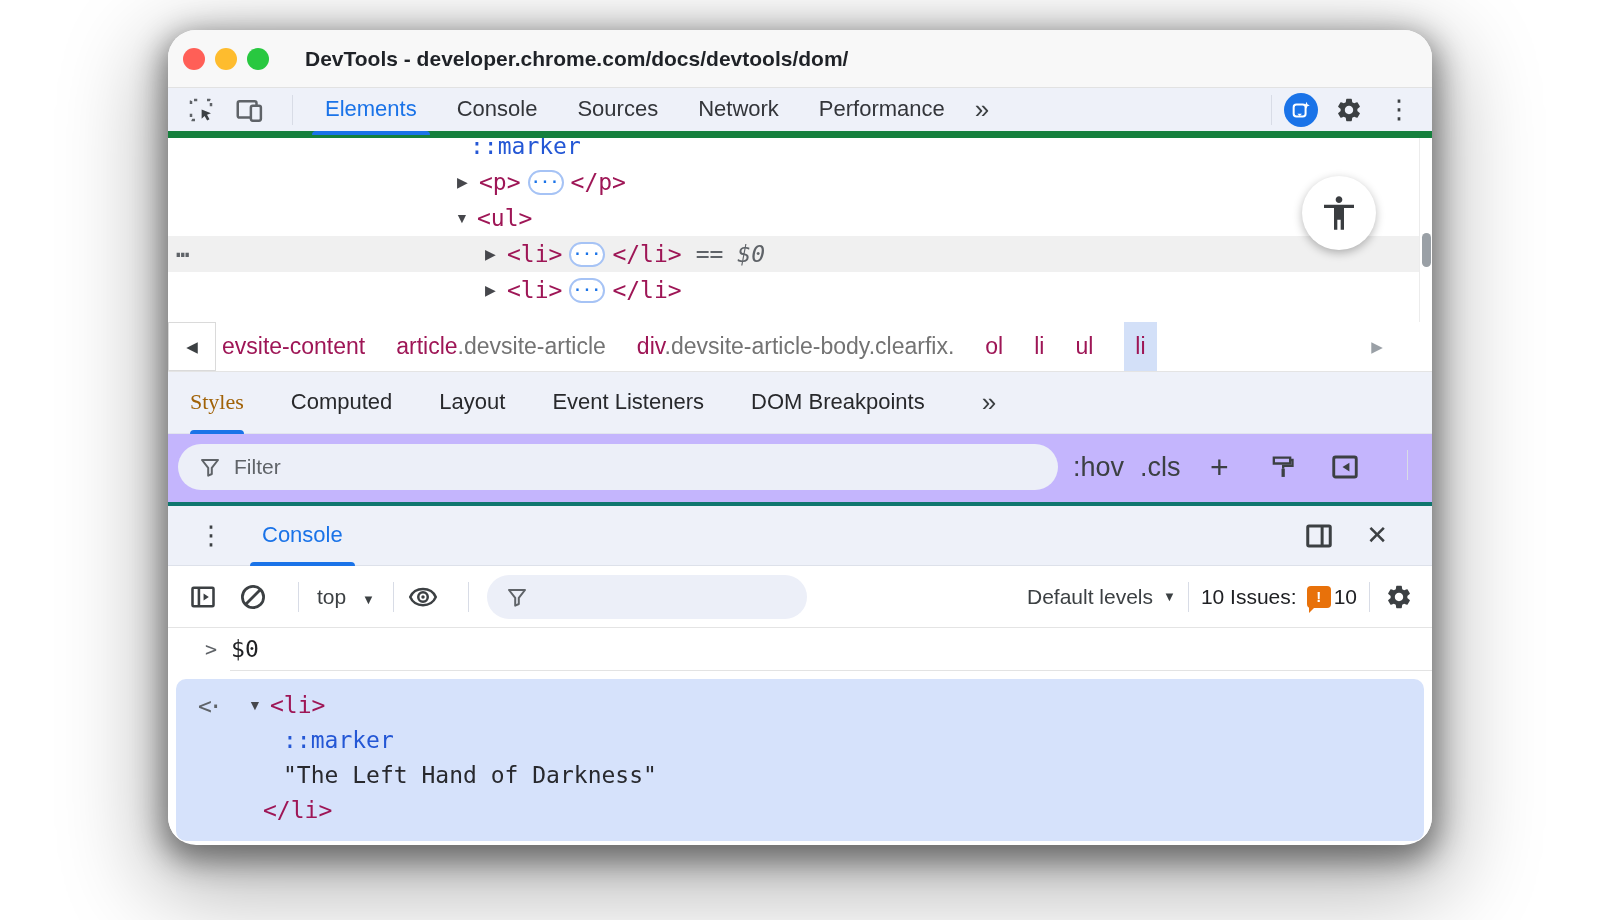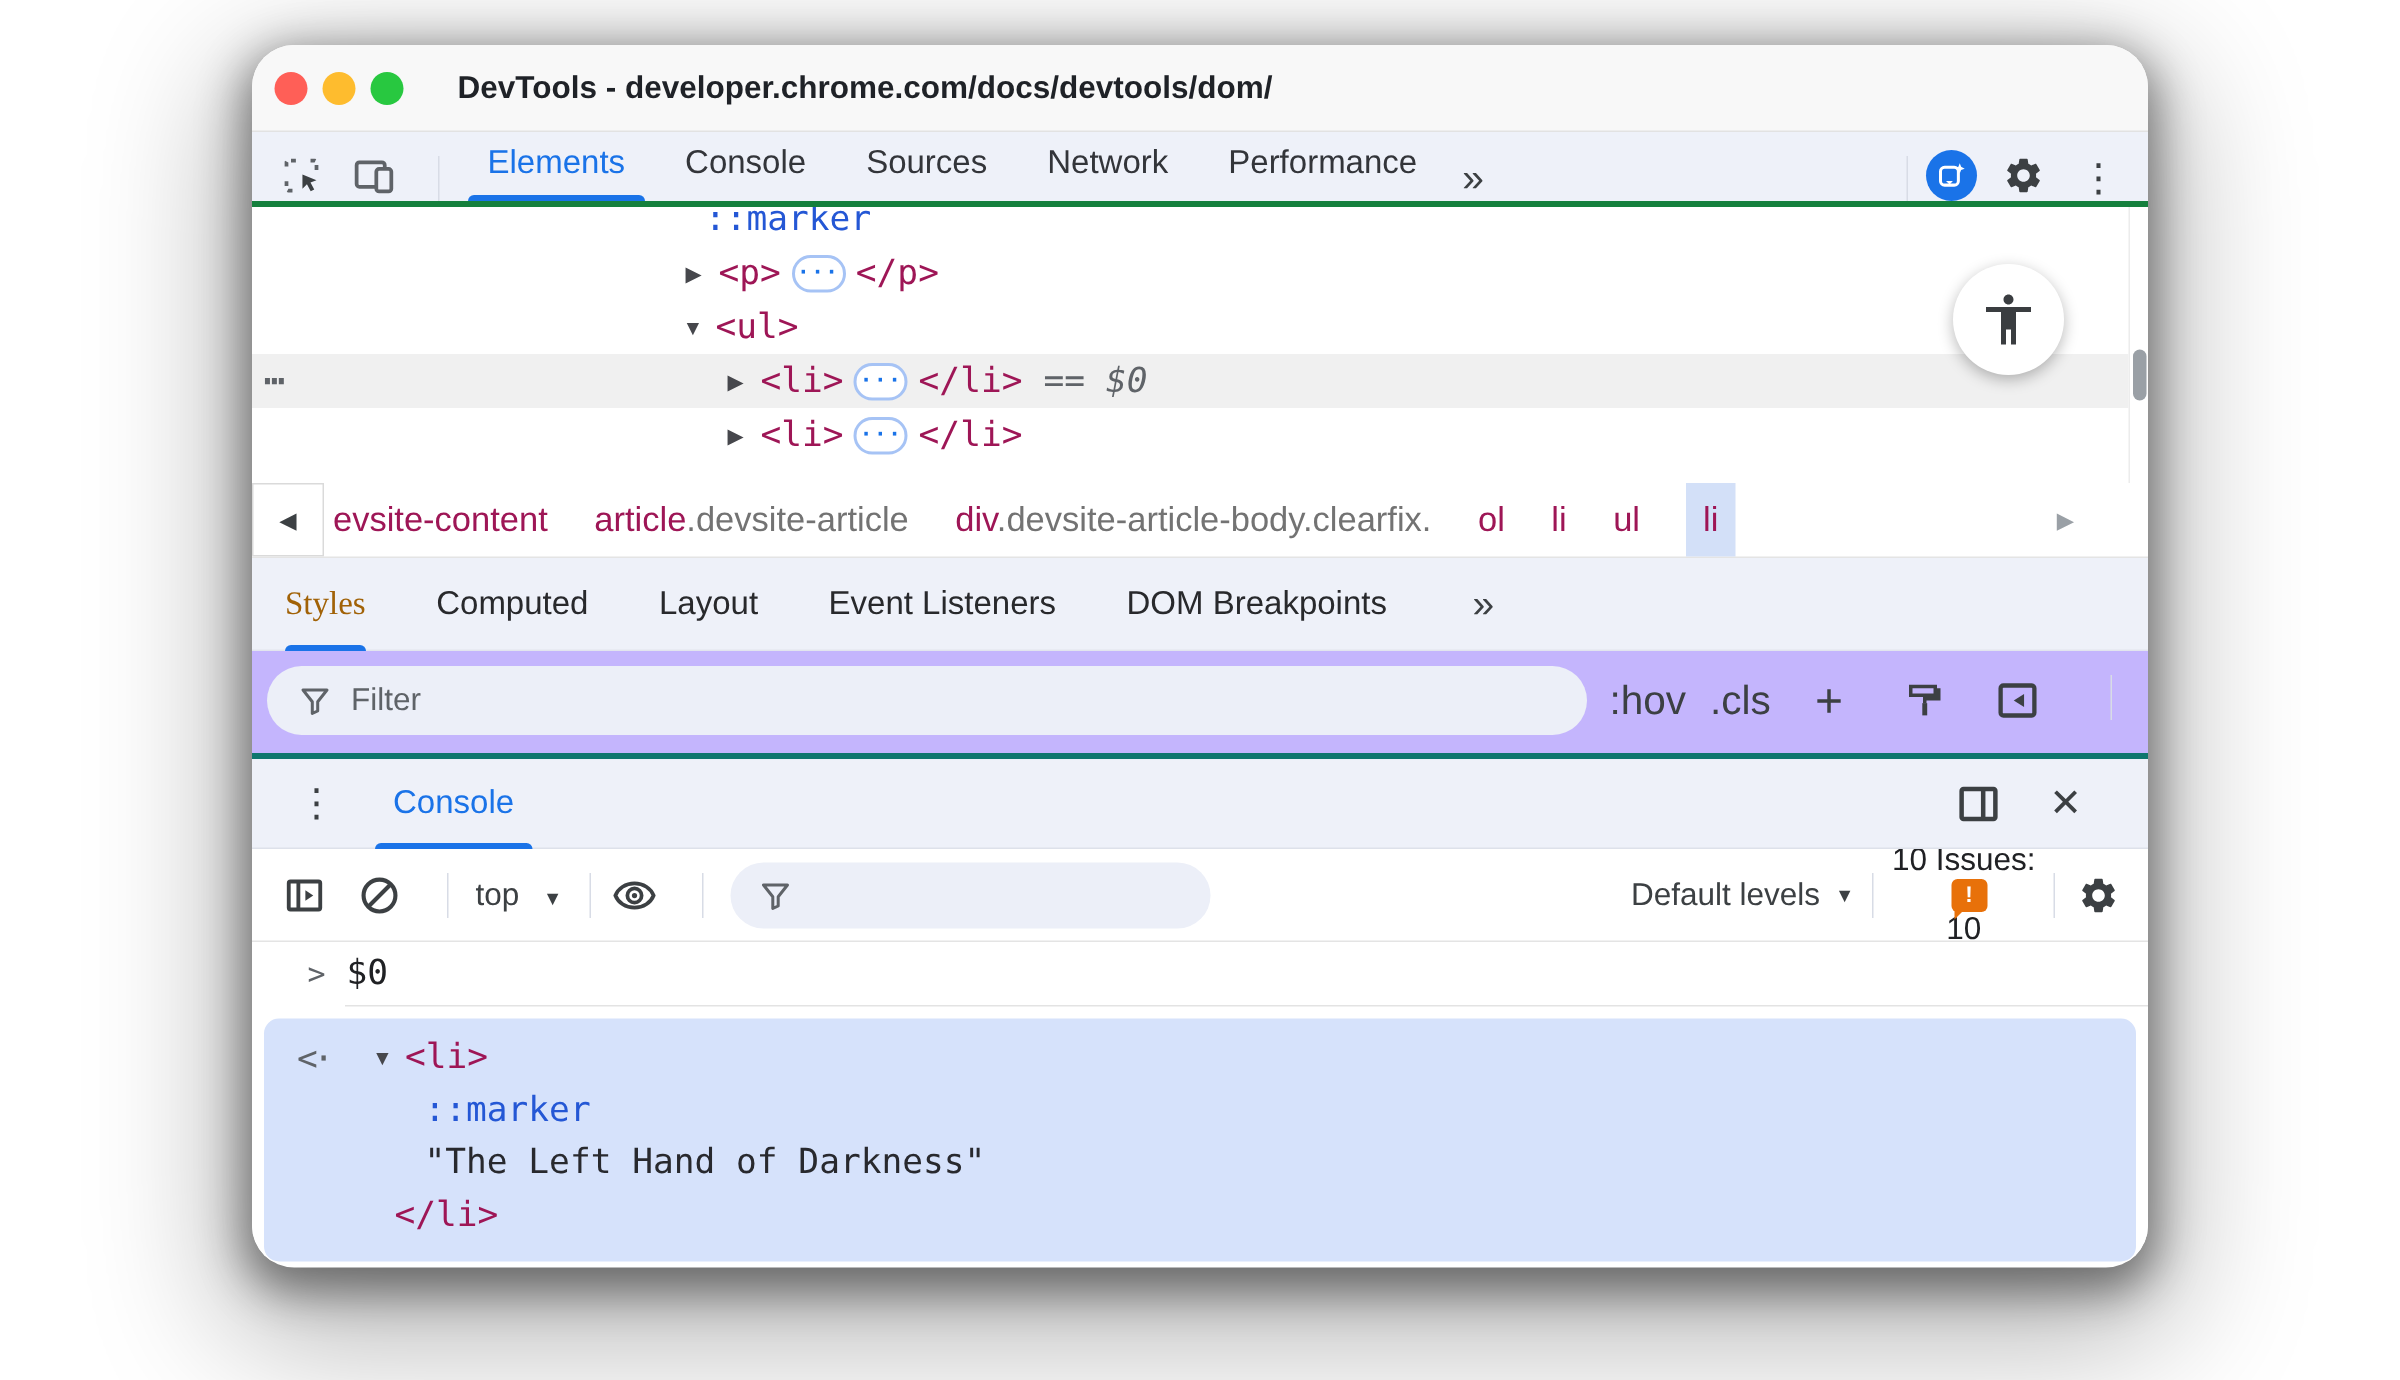--- a/index.html
+++ b/index.html
@@ -18,8 +18,8 @@
   .wtitle { margin-left:26px; font-size:21px; font-weight:bold; color:#1f2227; }
 
   
-  .toolbar { height:50px; background:#eef1f9; border-bottom:4px solid #15803d;
-    display:flex; align-items:flex-end; padding:0 14px 0 16px; position:relative; }
+  .toolbar { height:50px; background:#eef1f9; border-bottom:7px solid #15803d;
+    display:flex; align-items:center; padding:0 14px 0 16px; position:relative; }
   .tbicon { width:34px; height:34px; display:flex; align-items:center; justify-content:center;
     margin-right:14px; cursor:pointer; }
   .vdiv { width:1px; height:30px; background:#d8dce6; margin:0 12px; }

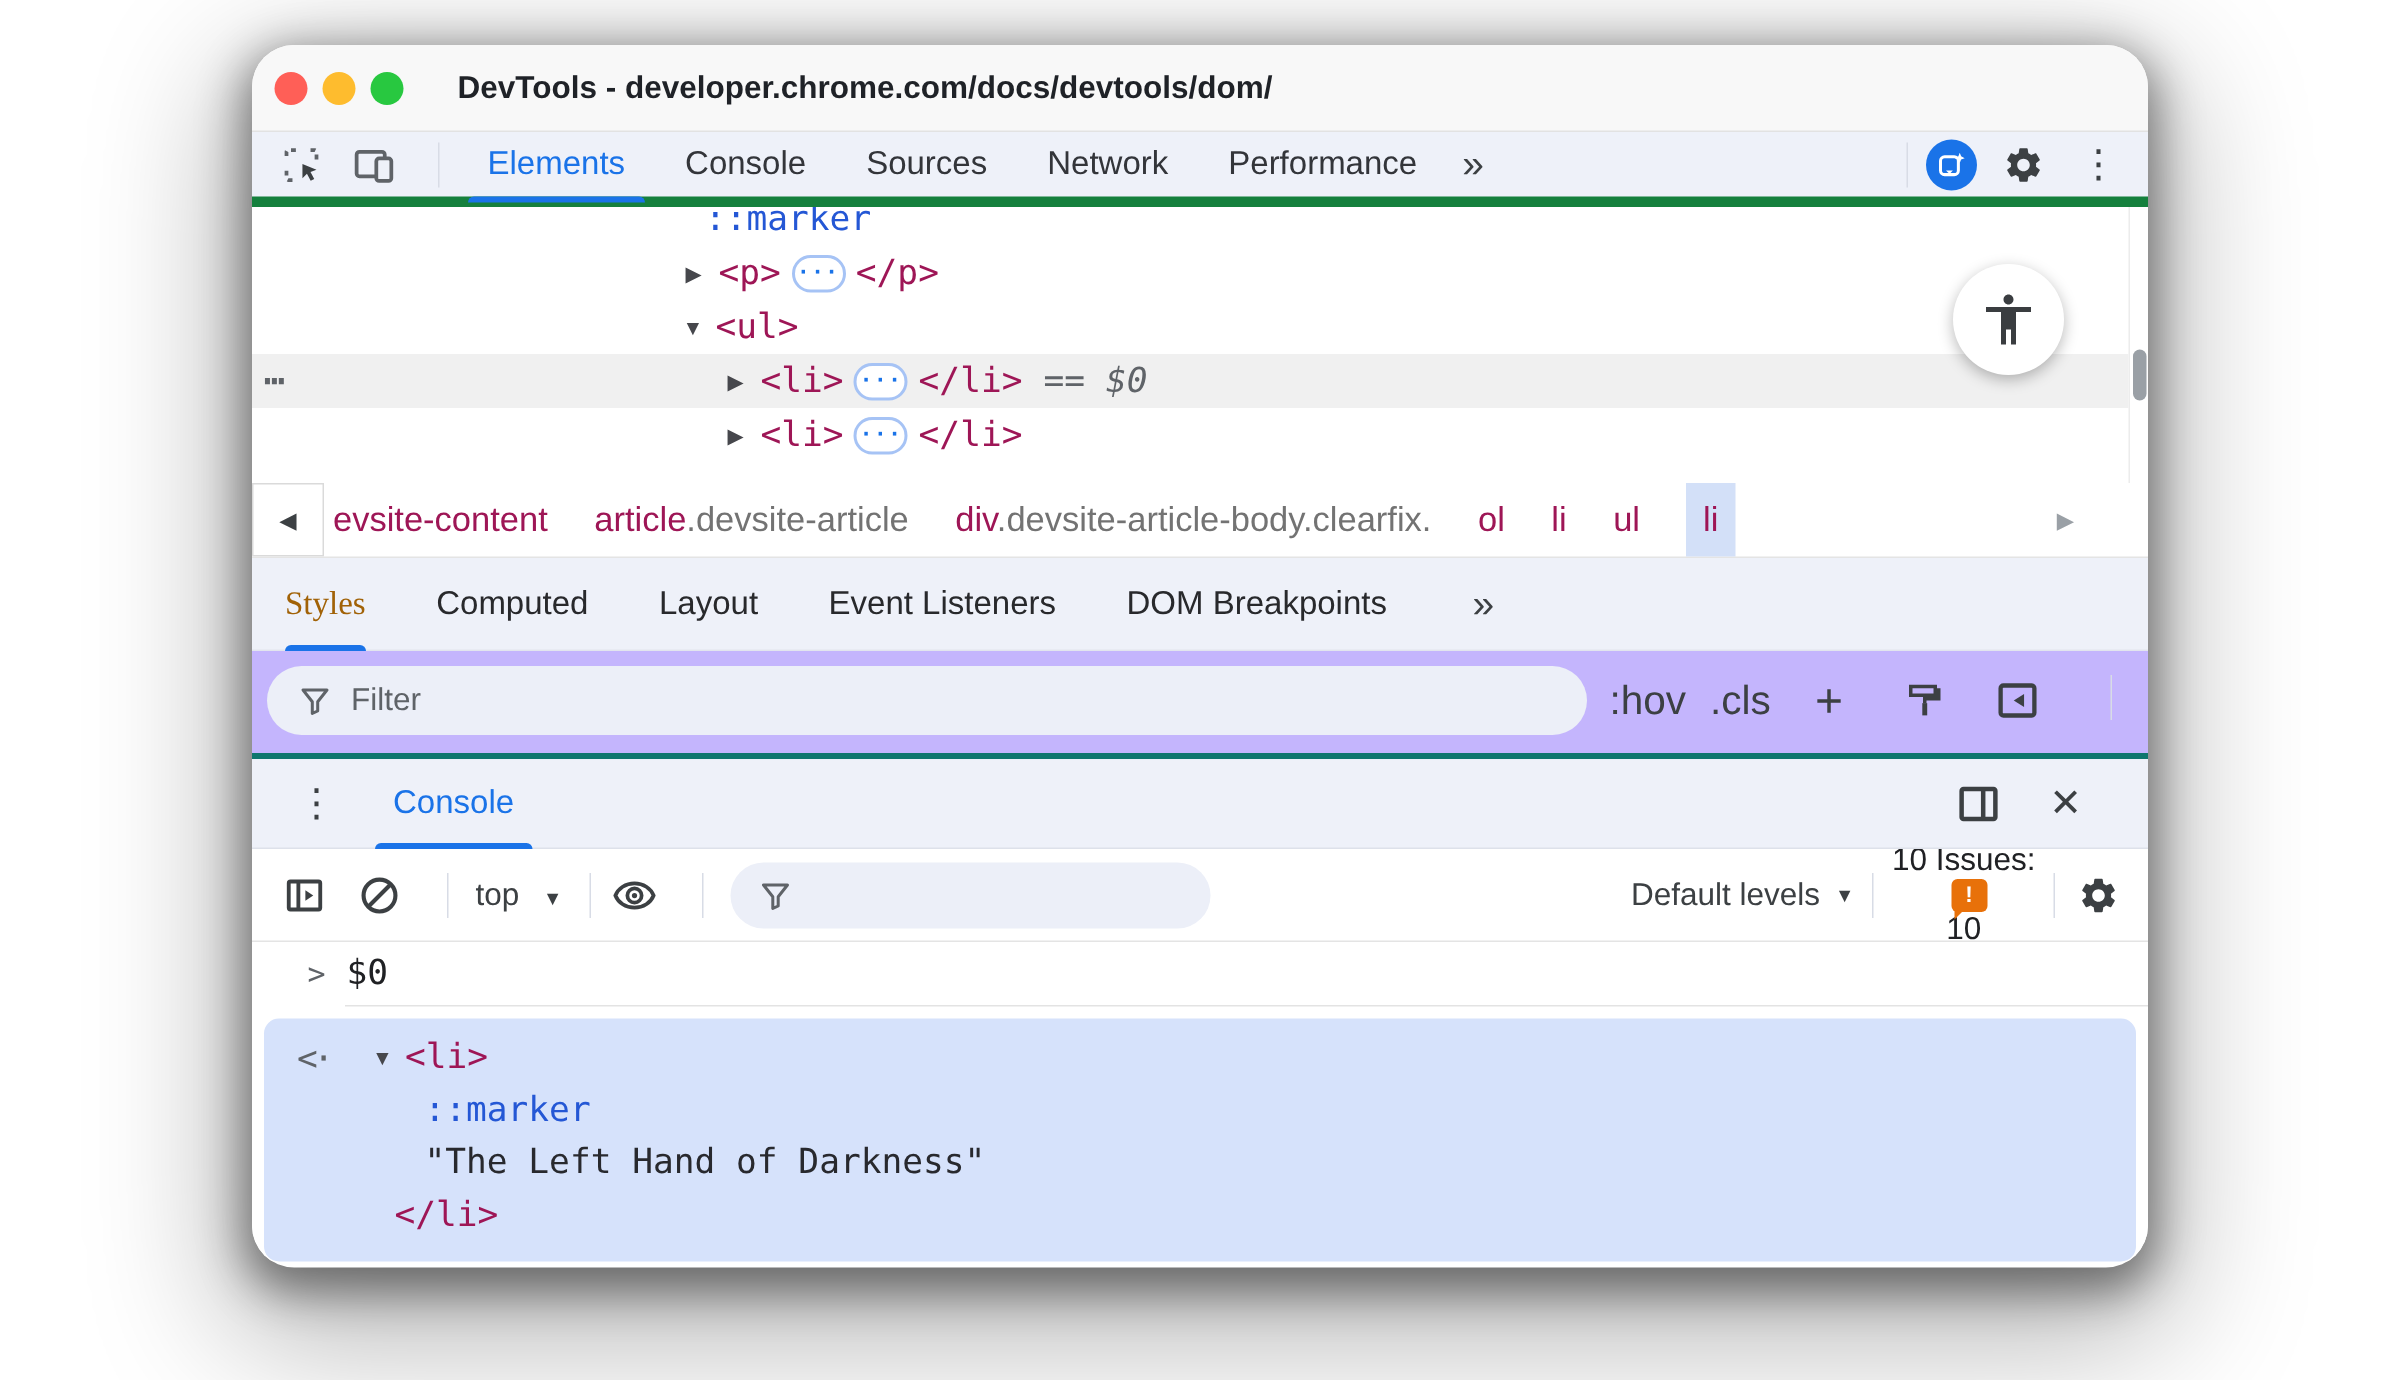--- a/index.html
+++ b/index.html
@@ -114,7 +114,7 @@
   .dlvl { font-size:21px; color:#3c4043; display:flex; align-items:center; cursor:pointer;
     white-space:nowrap; }
   .issues { display:flex; align-items:center; font-size:21px; color:#202124;
-    white-space:nowrap; cursor:pointer;flex-direction:column; }
+    white-space:nowrap; cursor:pointer; }
   .ibadge { width:24px; height:22px; background:#e8710a; border-radius:4px; color:#fff;
     font-size:15px; font-weight:bold; display:flex; align-items:center; justify-content:center;
     margin:0 3px 0 10px; position:relative; }

